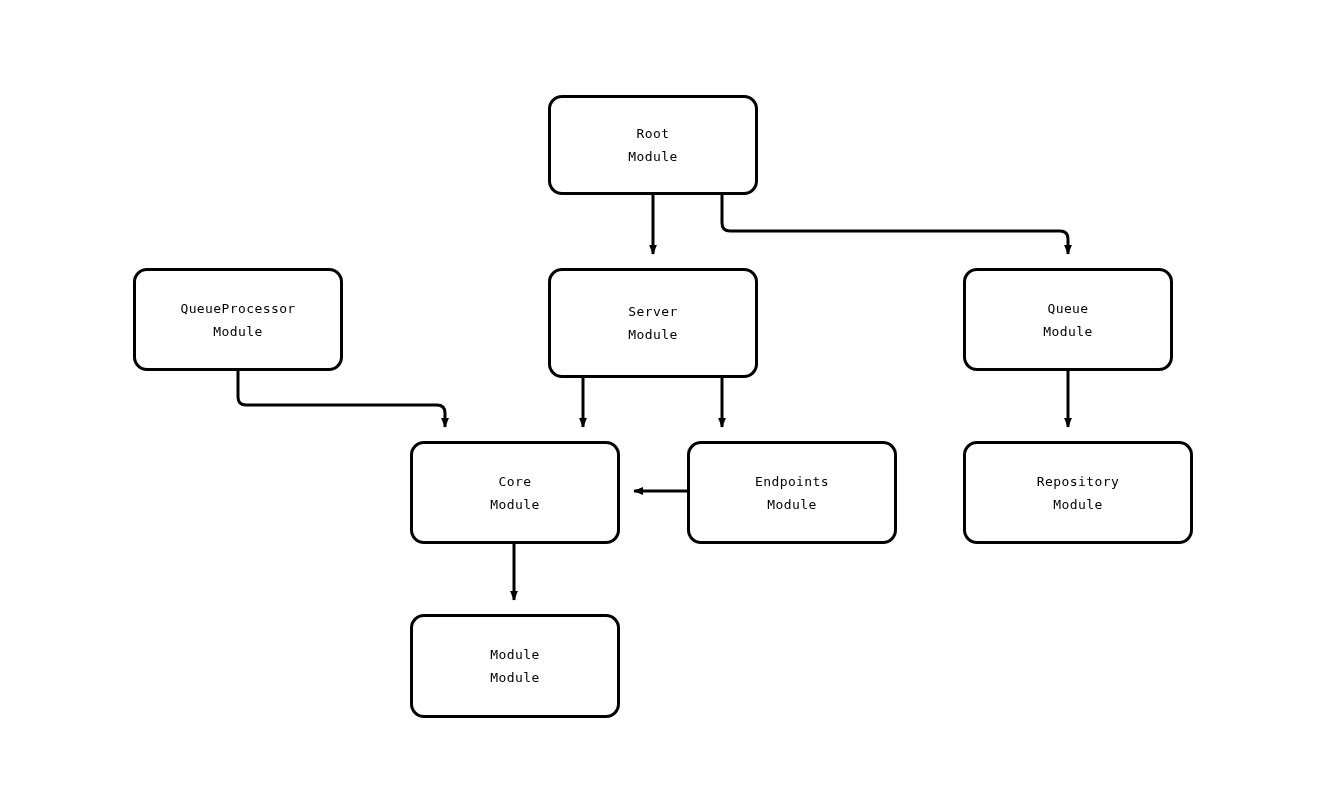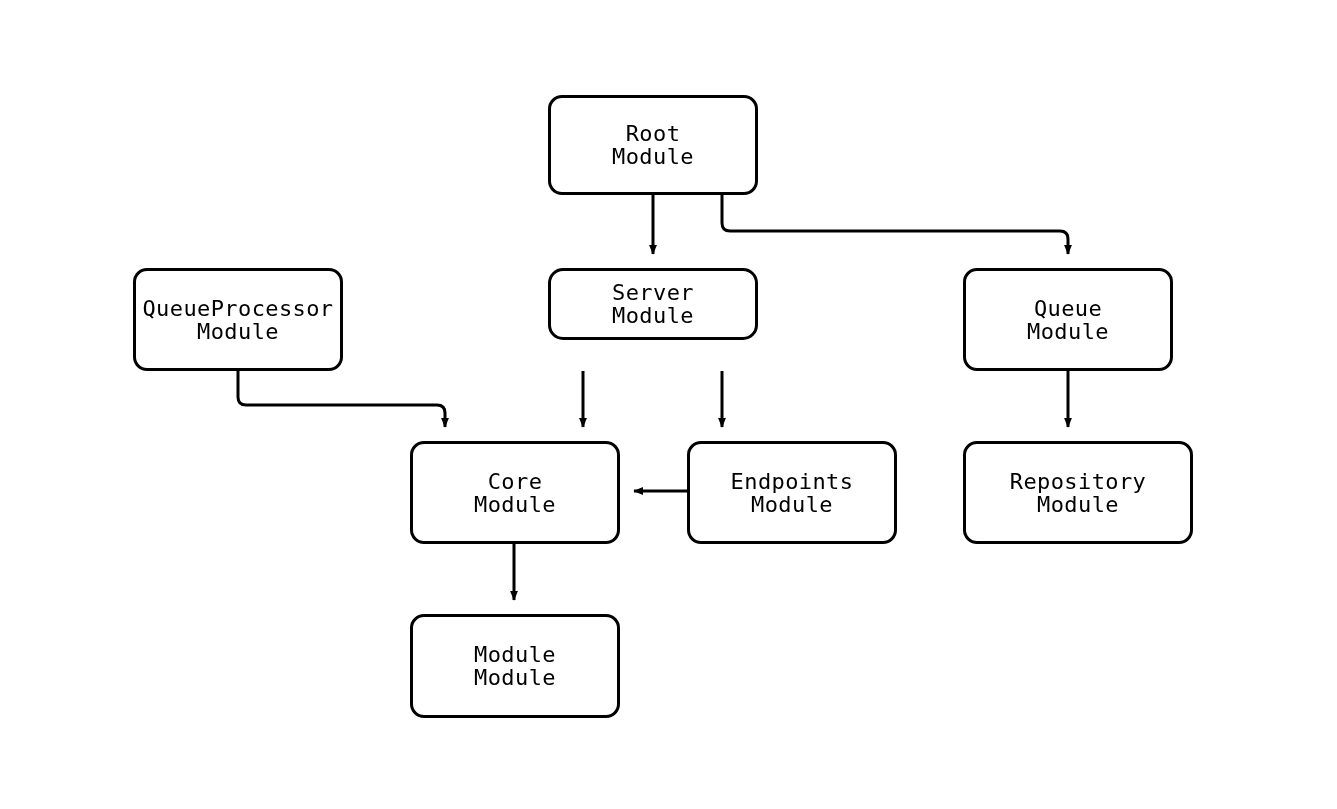--- a/index.html
+++ b/index.html
@@ -38,7 +38,7 @@
   }
   .node-line {
     font-family: "DejaVu Sans Mono", "Liberation Mono", monospace;
-    font-size: 22px;
+    font-size: 13px;
     line-height: 23px;
     color: #000000;
     white-space: pre;

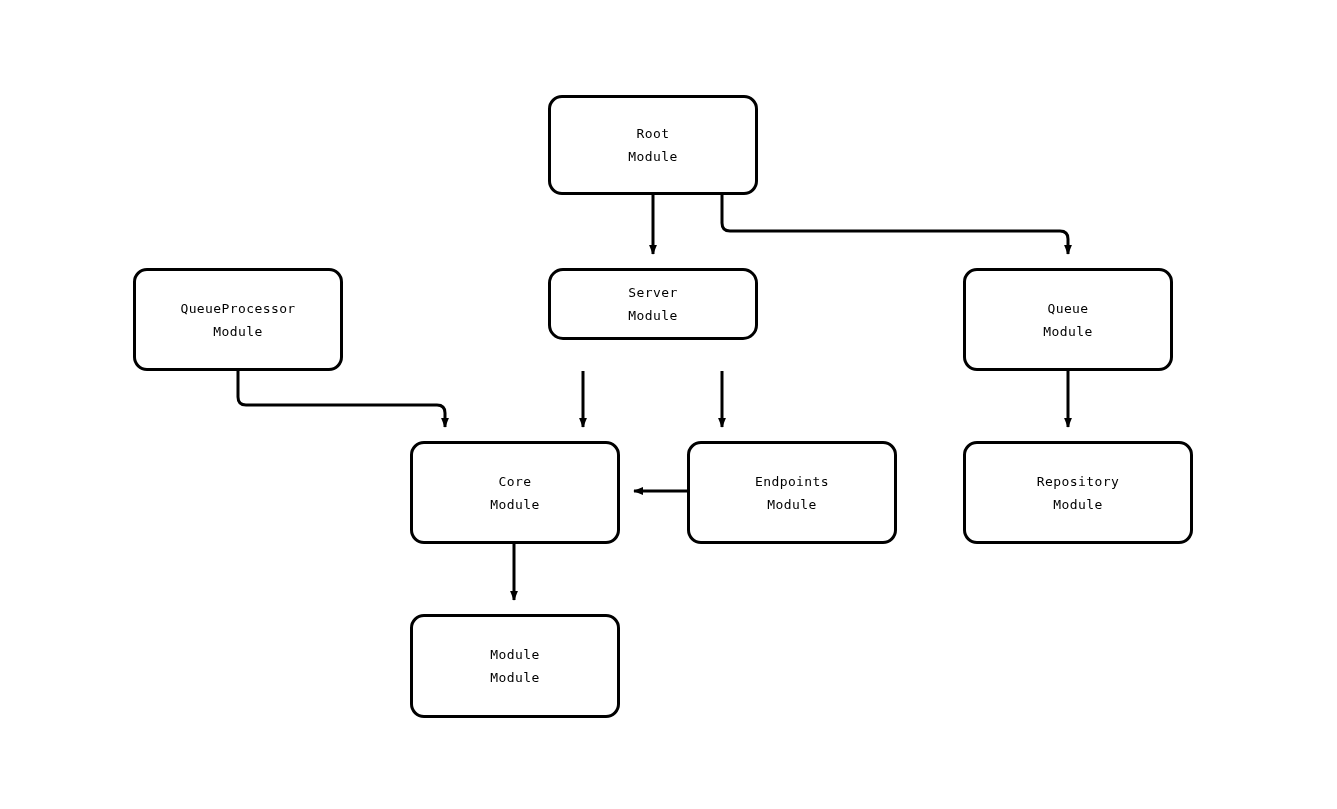--- a/index.html
+++ b/index.html
@@ -84,7 +84,7 @@
     <div class="node-line">Module</div>
   </div>
 
-  <div class="node" style="left:548px; top:268px; width:210px; height:72px;border-radius:15px;">
+  <div class="node" style="left:548px; top:268px; width:210px; height:110px;">
     <div class="node-line">Server</div>
     <div class="node-line">Module</div>
   </div>

